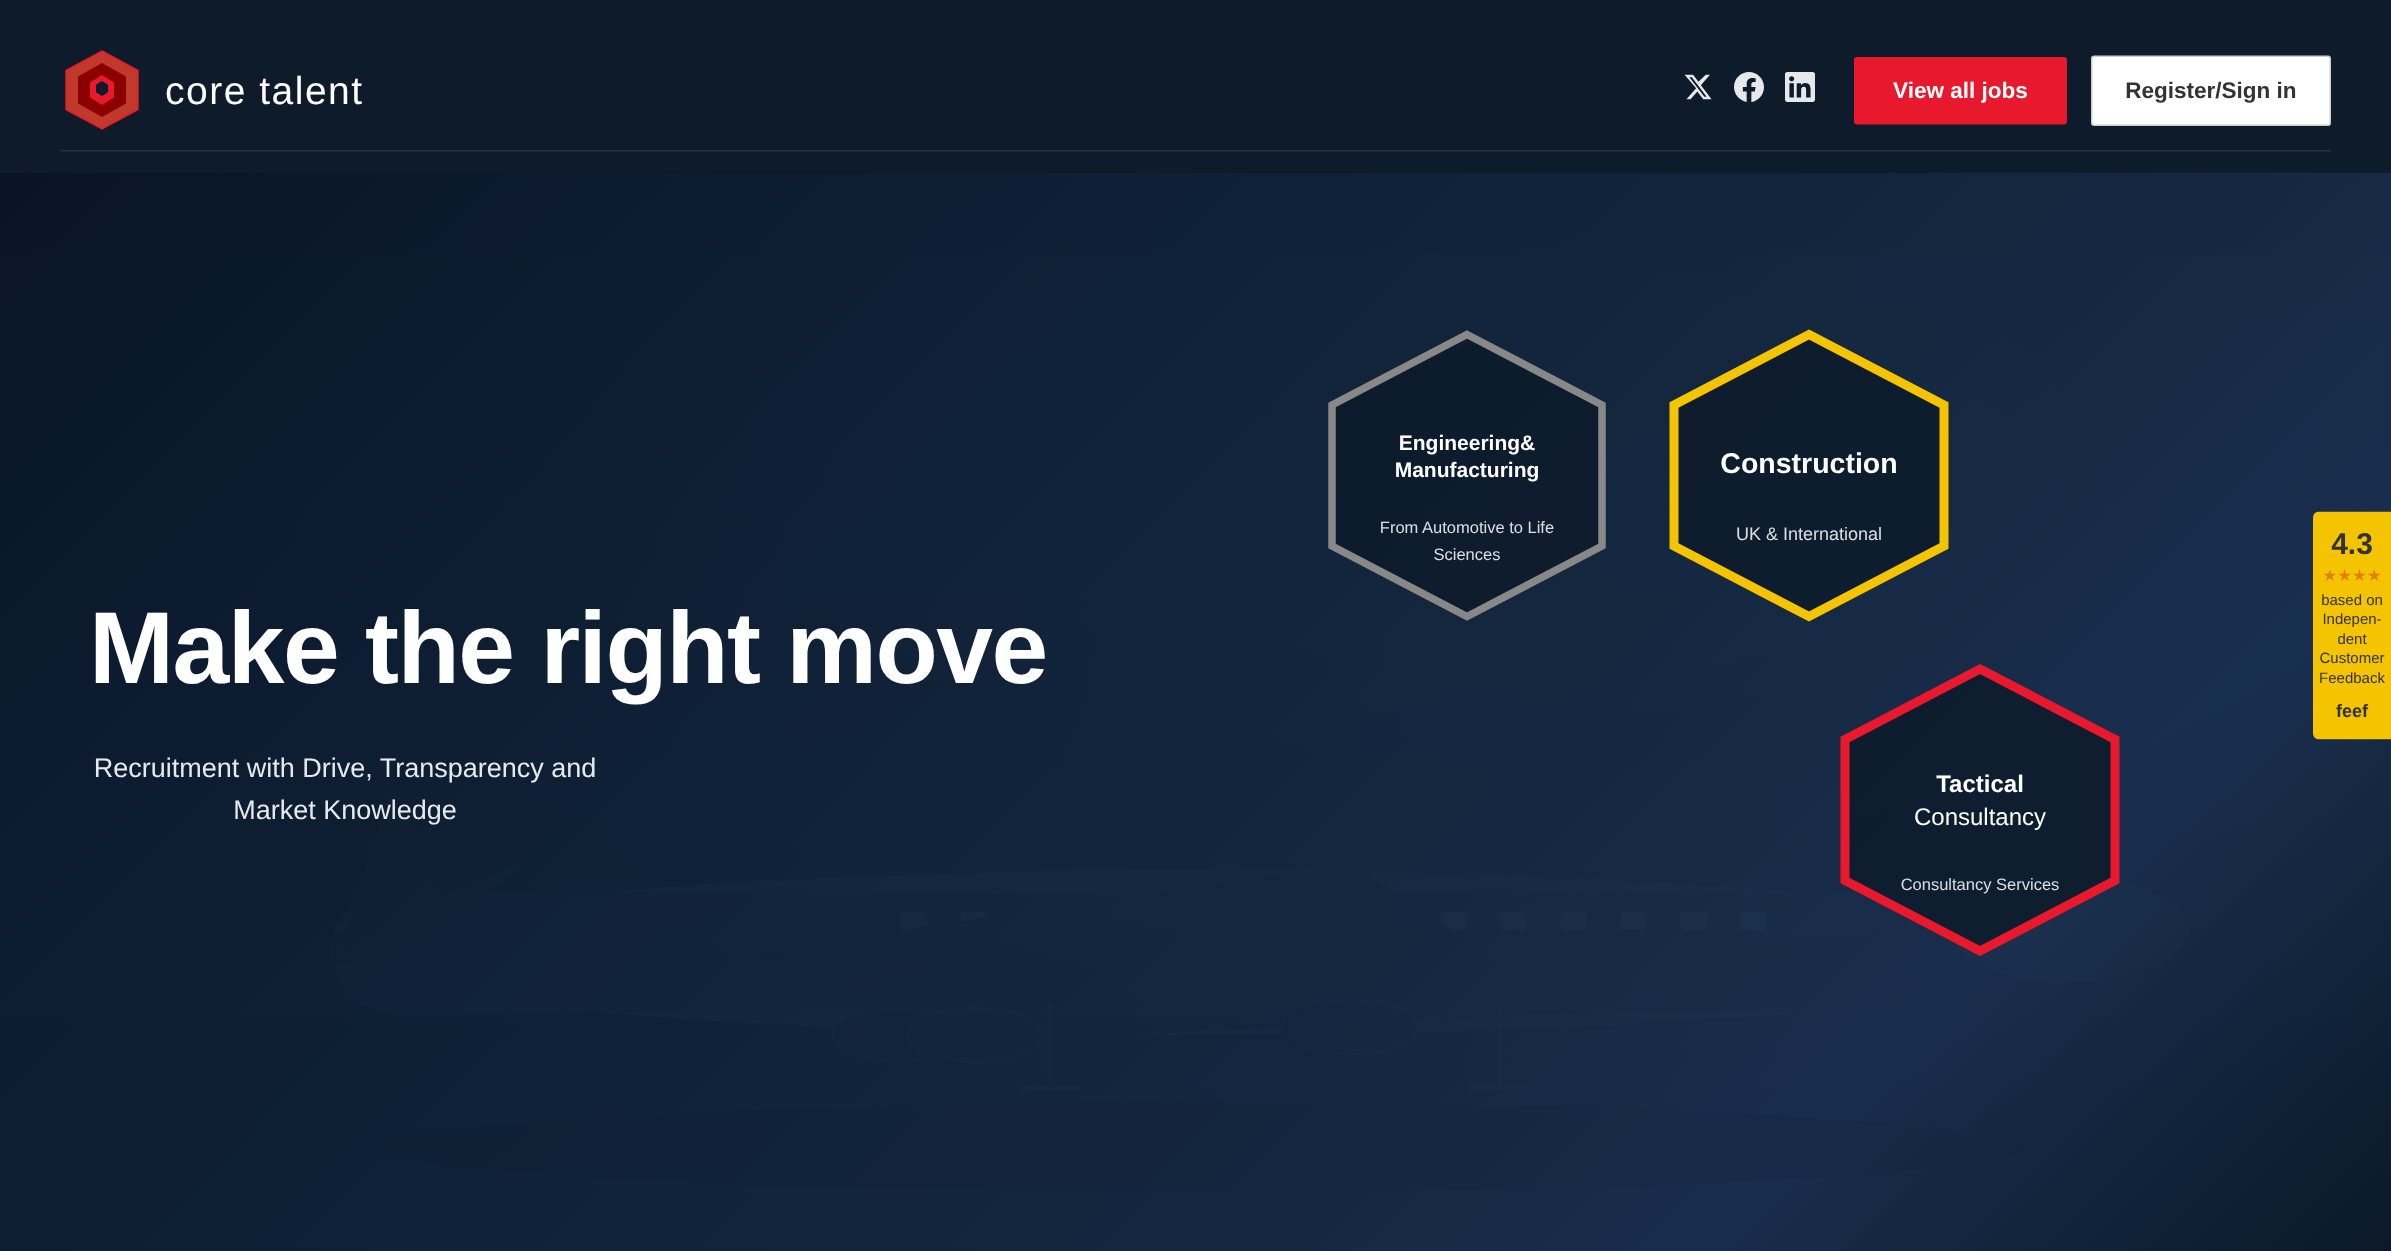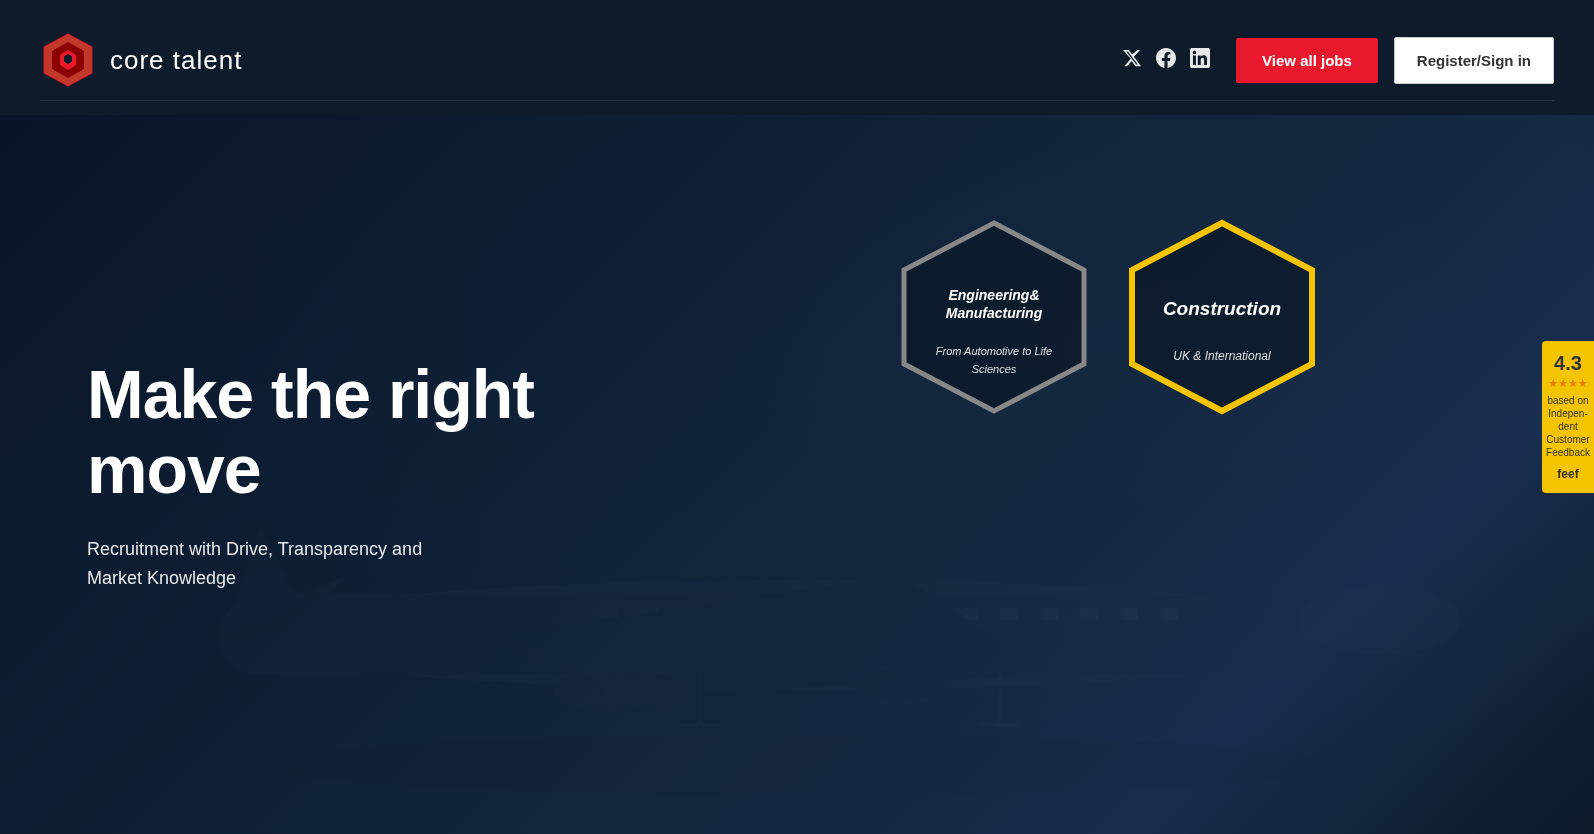--- a/index.html
+++ b/index.html
@@ -133,12 +133,11 @@
     
     .hexagons-container {
       position: absolute;
-      right: 60px;
+      right: 76px;
       top: 50%;
       transform: translateY(-50%);
       width: 680px;
       height: 560px;
-      font-style: italic;
     }
 
     

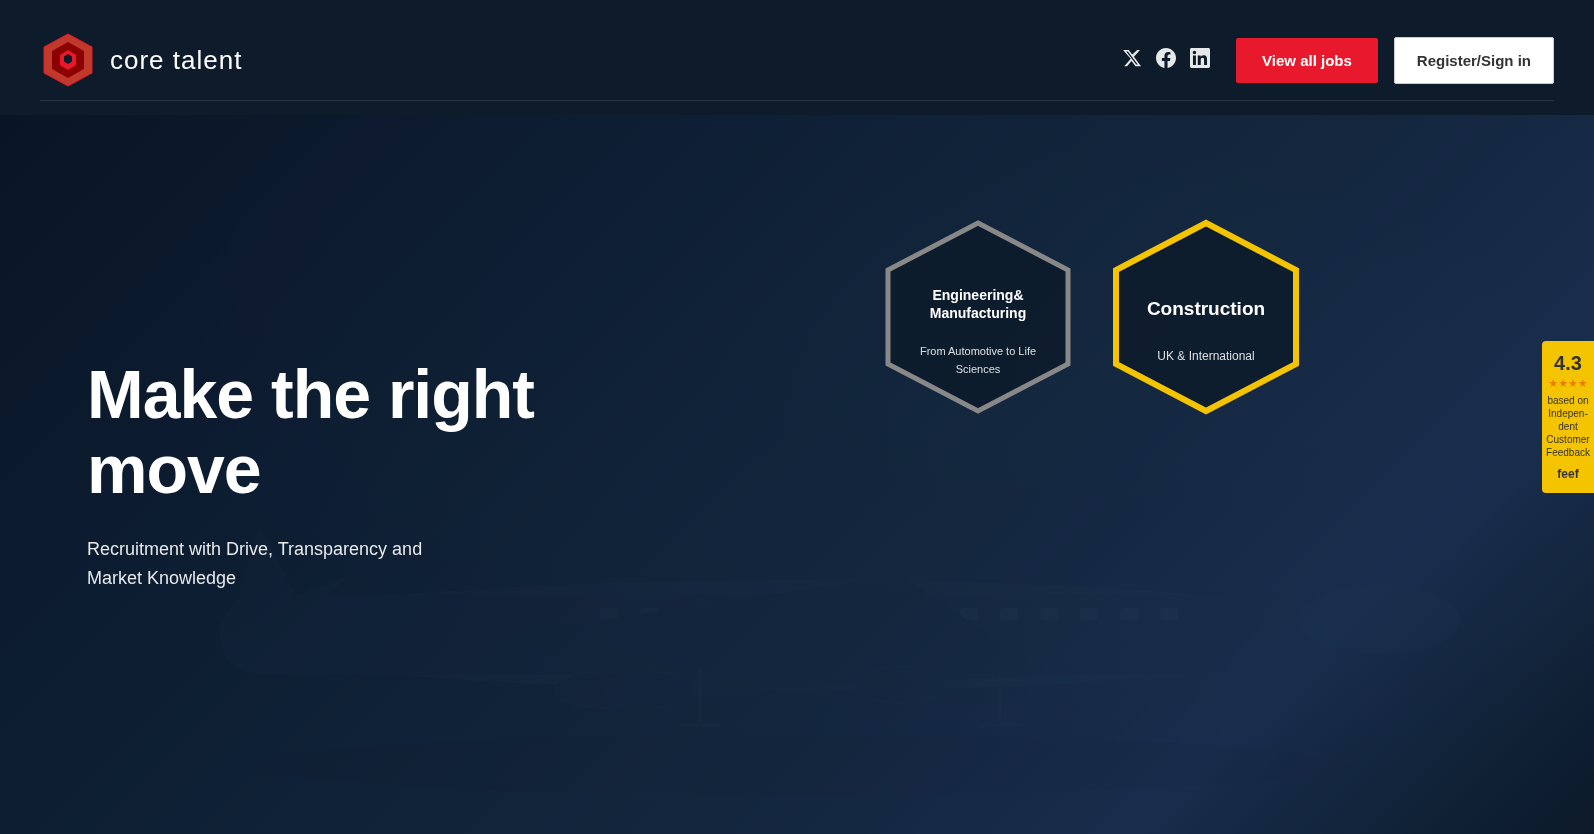--- a/index.html
+++ b/index.html
@@ -112,8 +112,9 @@
     .hero-content {
       position: relative;
       z-index: 10;
-      padding-left: 87px;
+      padding-left: 40px;
       width: 45%;
+      text-align: center;
     }
     .hero-title {
       font-size: 68px;

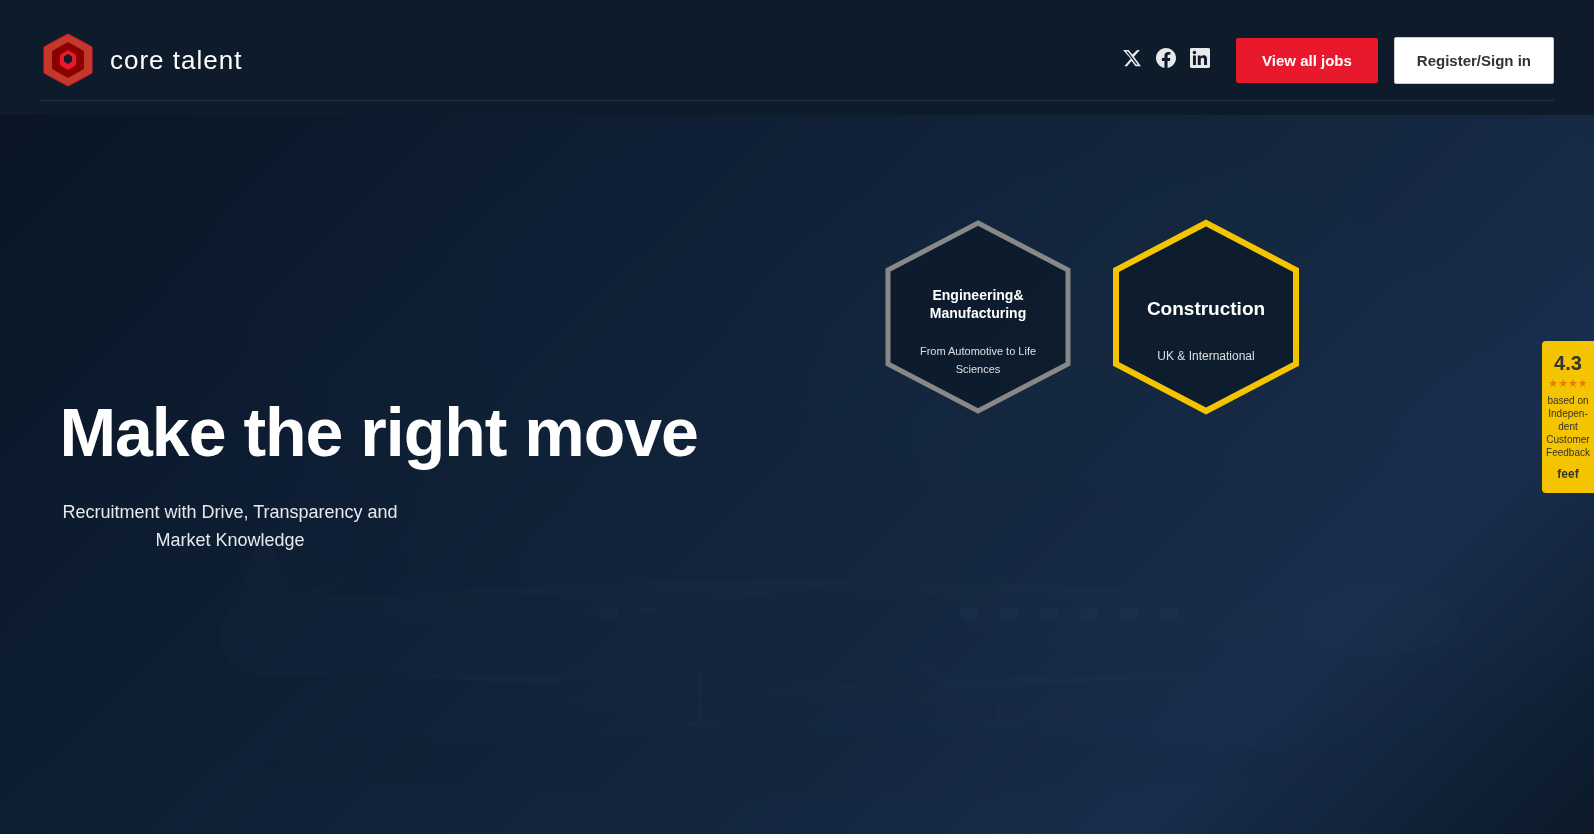--- a/index.html
+++ b/index.html
@@ -302,6 +302,14 @@
 
 
 
+    <div style="position:absolute; top:243px; left:372px;">
+      <svg width="220" height="220" viewBox="0 0 220 220">
+        <polygon points="110,8 200,55 200,149 110,196 20,149 20,55" fill="rgba(13,27,42,0.85)" stroke="#e8192c" stroke-width="6"></polygon>
+        <text x="110" y="90" text-anchor="middle" fill="white" font-size="16" font-weight="700" font-family="Arial">Tactical</text>
+        <text x="110" y="112" text-anchor="middle" fill="white" font-size="16" font-weight="400" font-family="Arial">Consultancy</text>
+        <text x="110" y="155" text-anchor="middle" fill="white" font-size="11" font-family="Arial" opacity="0.85">Consultancy Services</text>
+      </svg>
+    </div>
 
   </div>
 </section>

